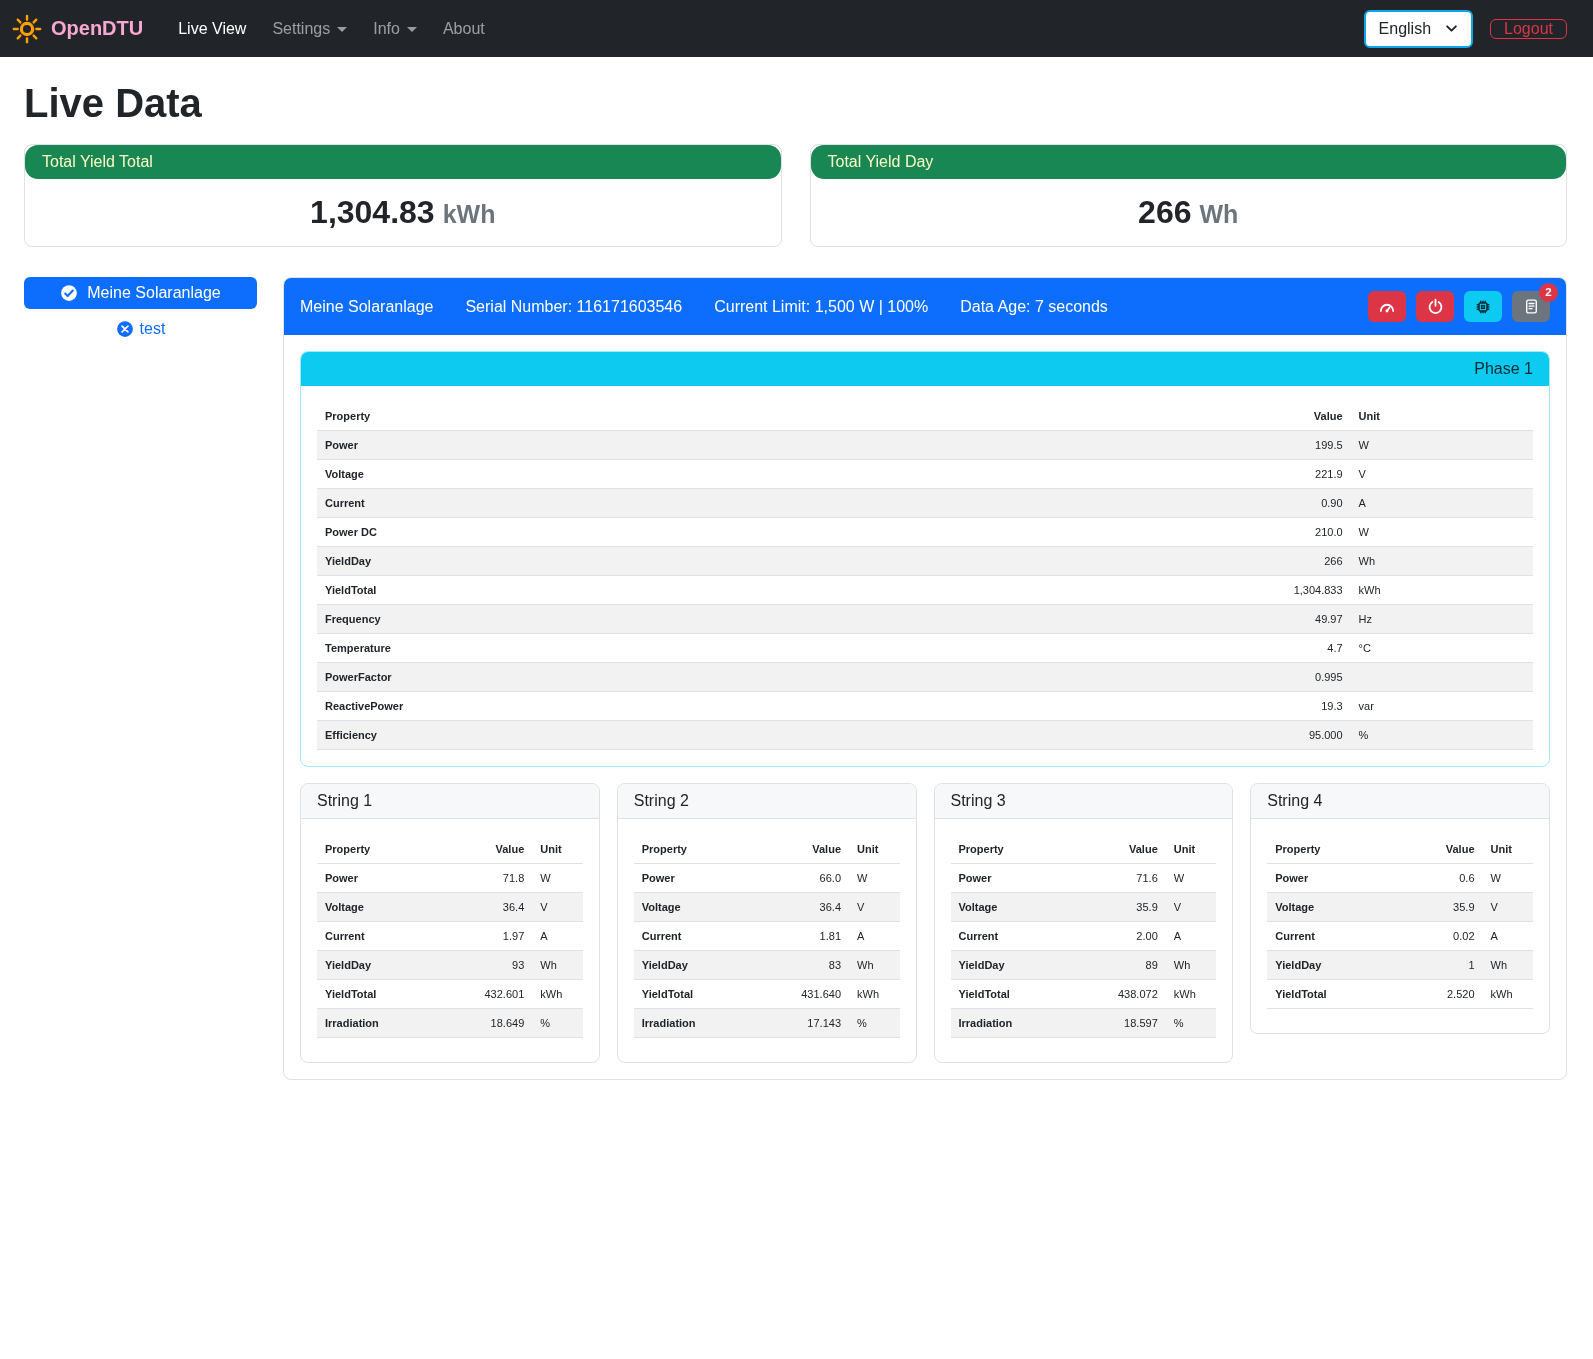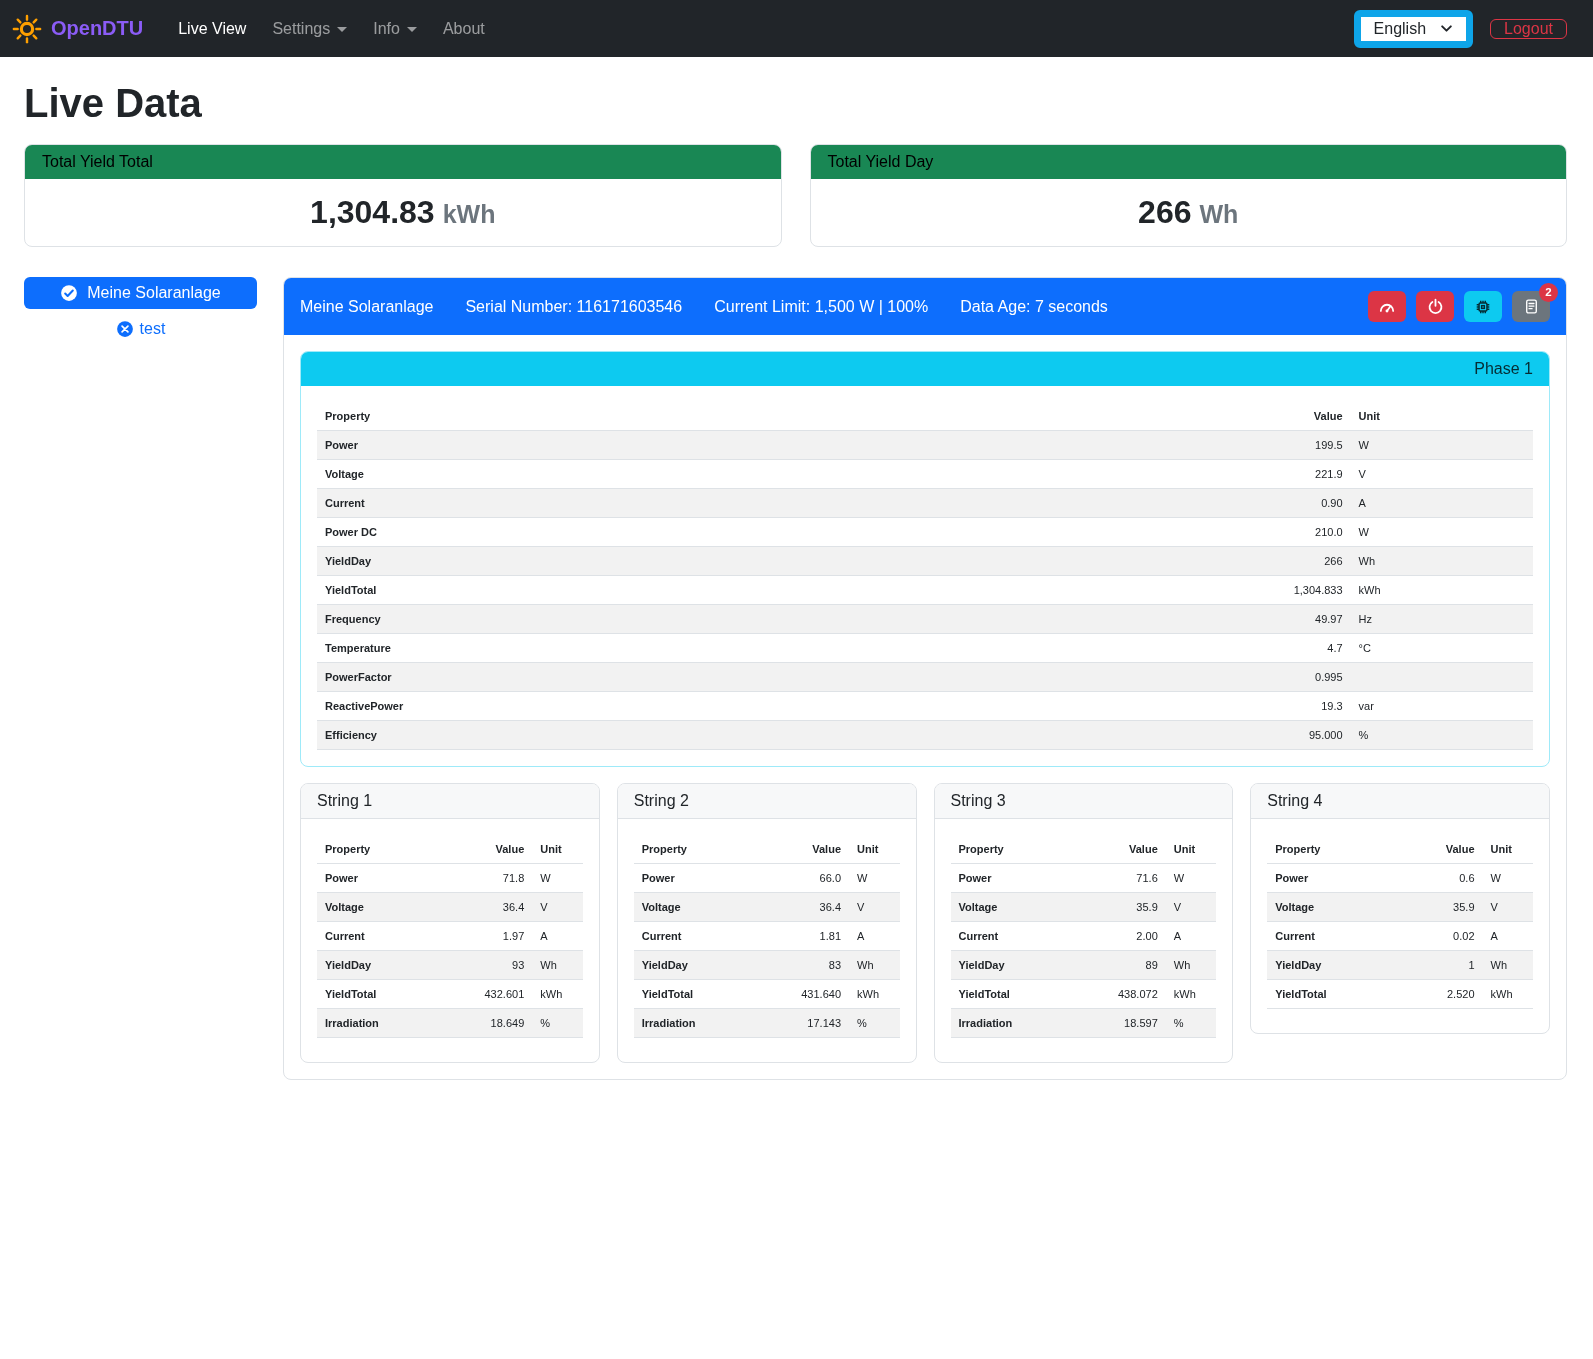--- a/index.html
+++ b/index.html
@@ -16,7 +16,7 @@
     display:flex; align-items:center;
     padding:0 26px 0 12px;
   }
-  .brand { display:flex; align-items:center; gap:9px; color:#8b5cf6; font-size:20px; font-weight:600; margin-right:22px; cursor:pointer;text-align:center; }
+  .brand { display:flex; align-items:center; gap:9px; color:#f9a8d4; font-size:20px; font-weight:600; margin-right:22px; cursor:pointer;text-align:center; }
   .nav-link { color:rgba(255,255,255,.55); padding:0 13px; cursor:pointer; display:flex; align-items:center; gap:7px; }
   .nav-link.active { color:#fff; }
   .caret { display:inline-block; border-top:5px solid currentColor; border-left:5px solid transparent; border-right:5px solid transparent; margin-top:2px; }

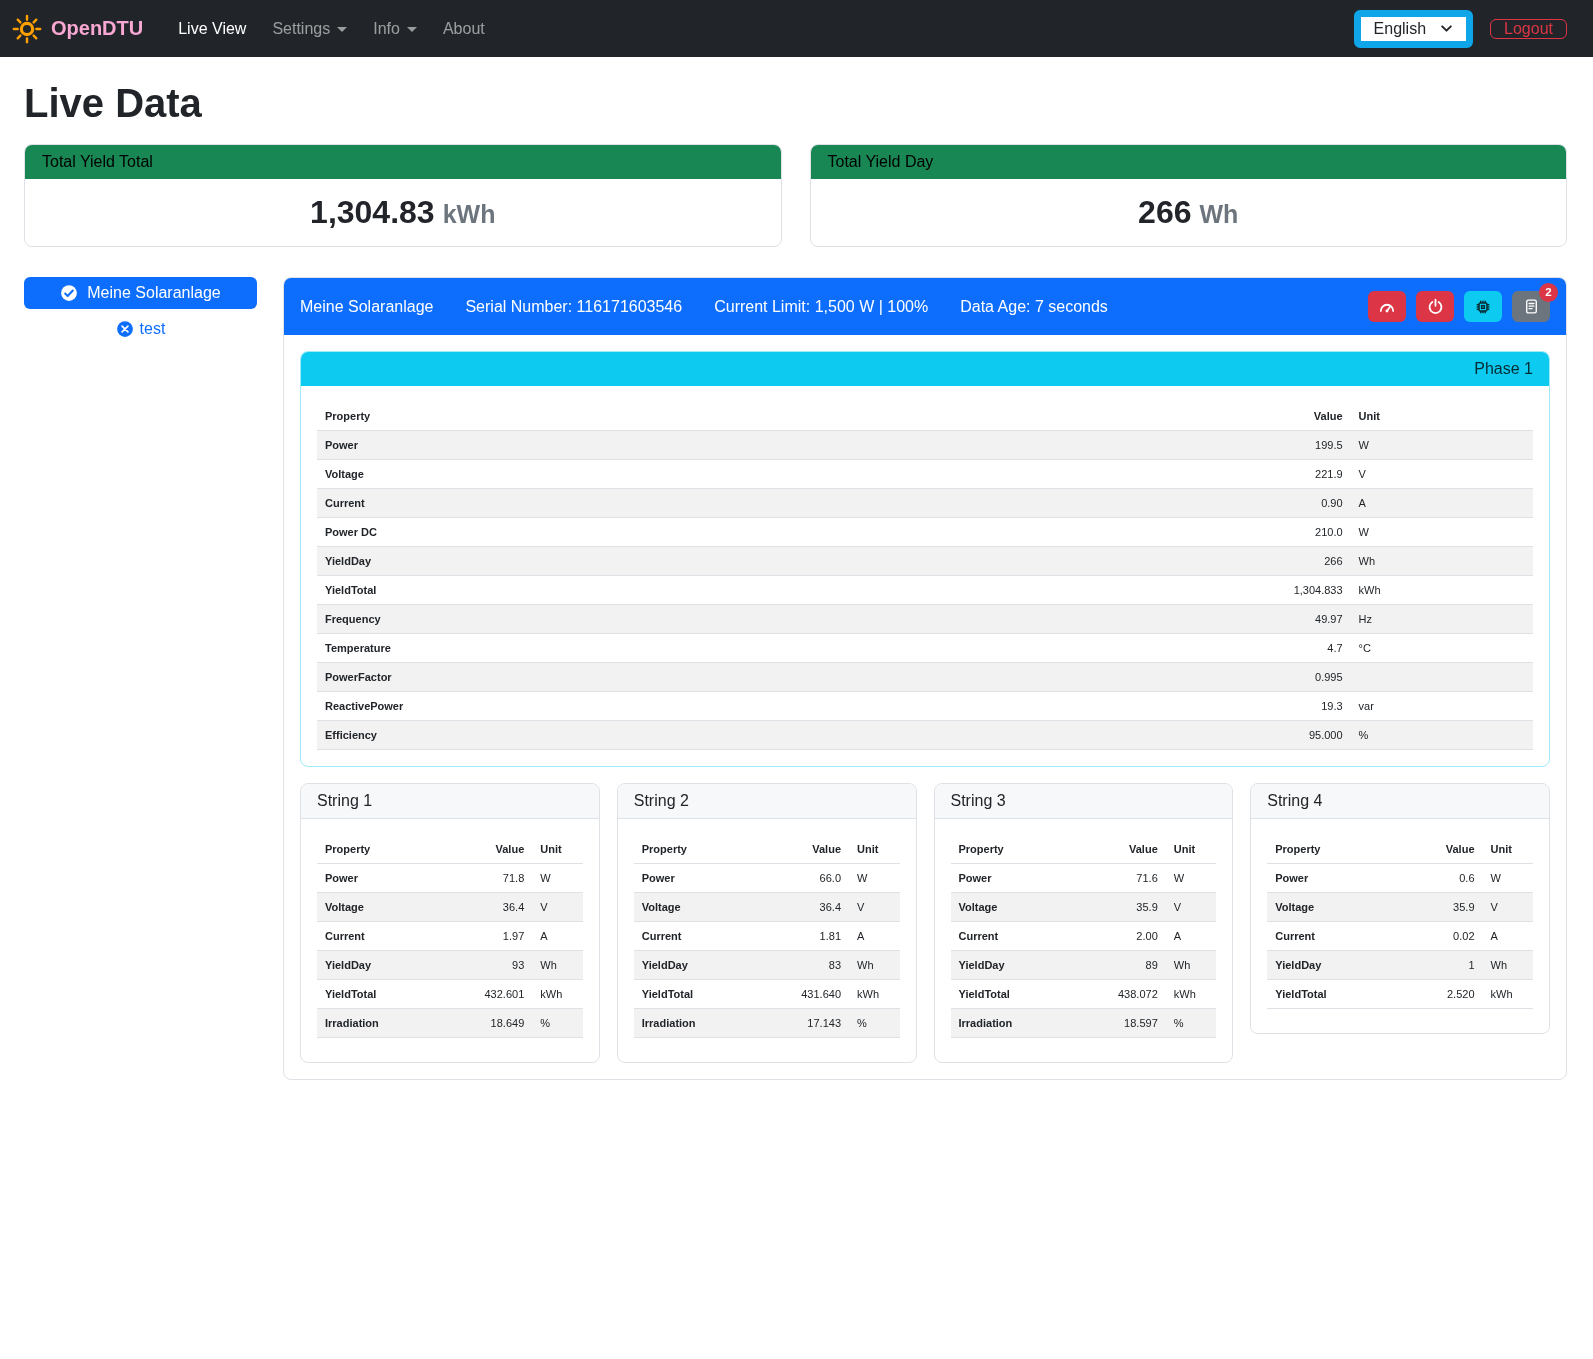--- a/index.html
+++ b/index.html
@@ -21,7 +21,7 @@
   .nav-link.active { color:#fff; }
   .caret { display:inline-block; border-top:5px solid currentColor; border-left:5px solid transparent; border-right:5px solid transparent; margin-top:2px; }
   .nav-right { margin-left:auto; display:flex; align-items:center; gap:17px; }
-  .lang-btn { background:#fff; border:7px solid #0ea5e9; border-radius:6px; height:38px; padding:0 13px; font-size:16px; color:#212529; display:flex; align-items:center; gap:14px; cursor:pointer; font-family:inherit; }
+  .lang-btn { background:#fff; border:2px solid #0ea5e9; border-radius:6px; height:38px; padding:0 13px; font-size:16px; color:#212529; display:flex; align-items:center; gap:14px; cursor:pointer; font-family:inherit; }
   .logout-btn { background:transparent; border:1px solid #dc3545; color:#dc3545; border-radius:6px; height:20px; padding:0 13px; font-size:16px; cursor:pointer; font-family:inherit; }
 
   

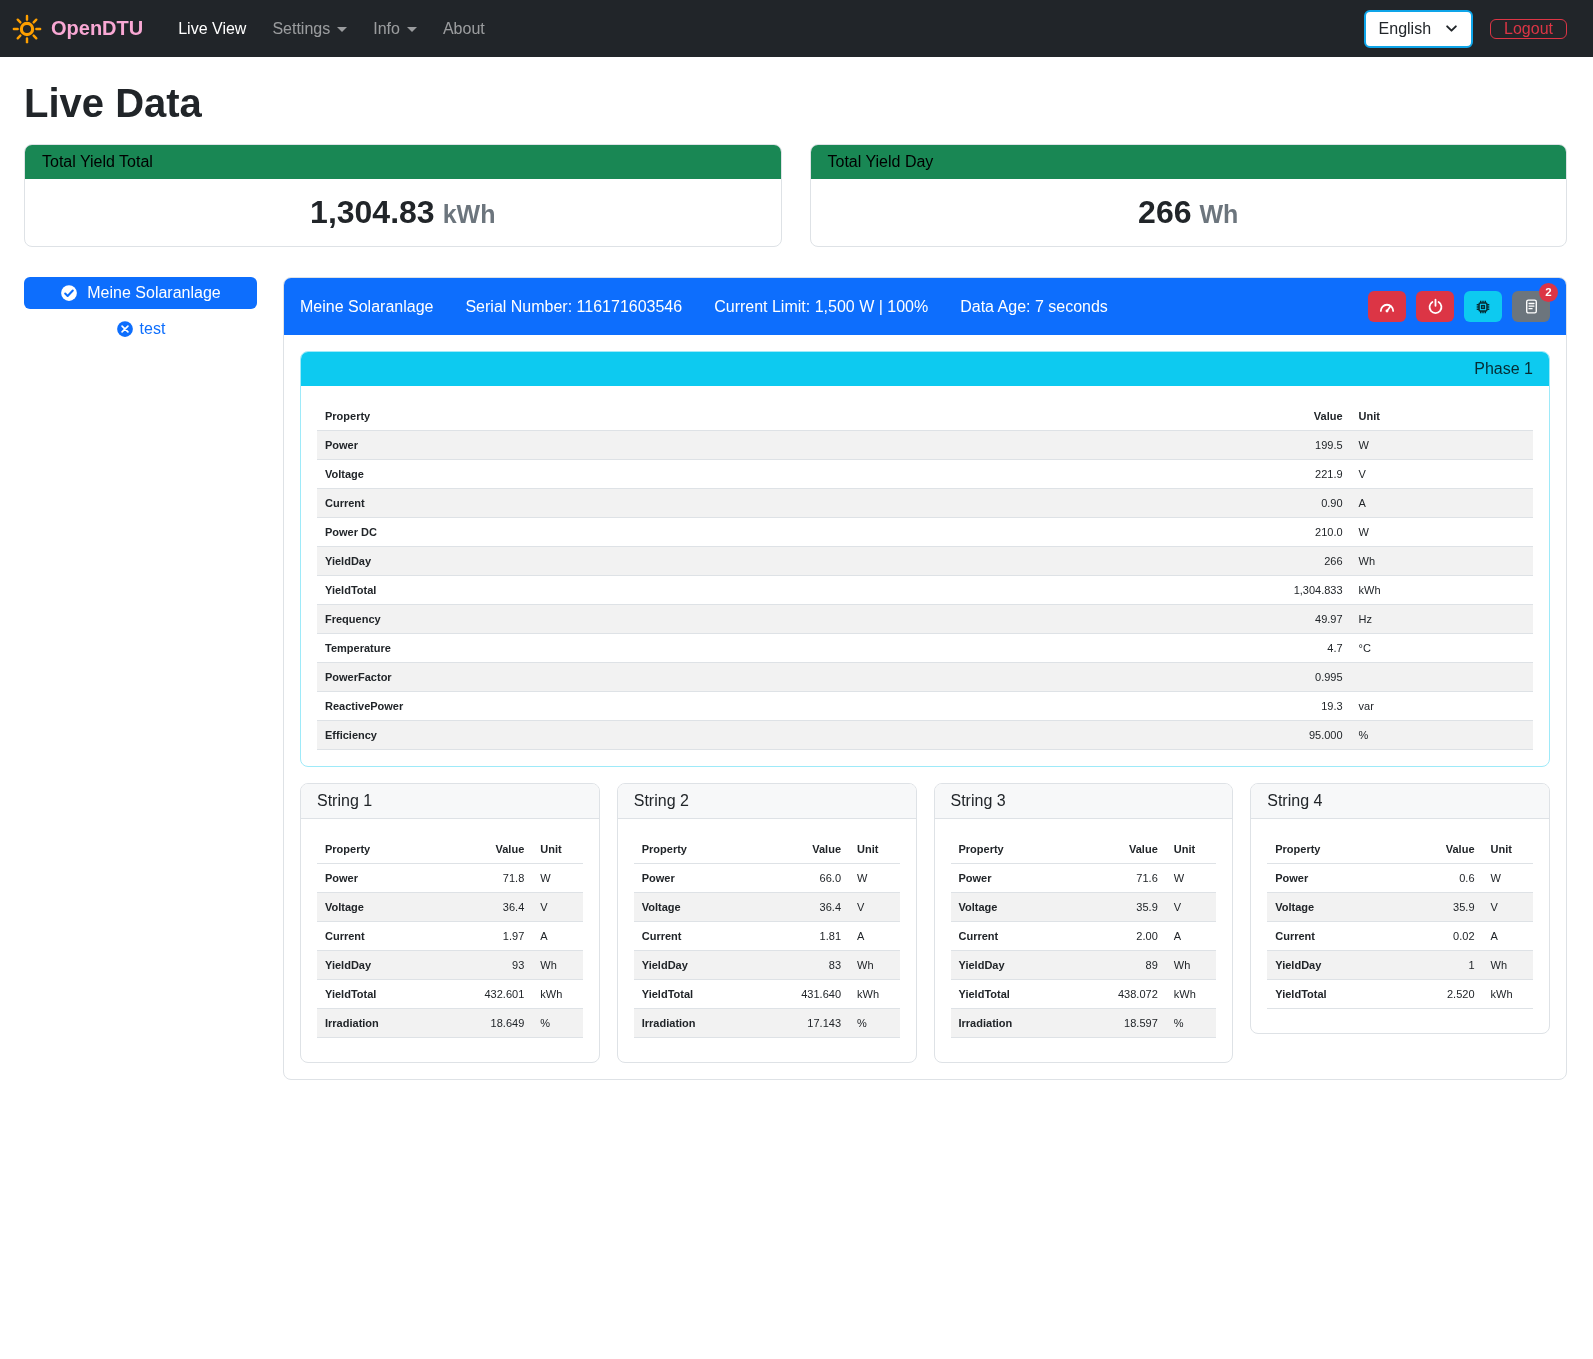--- a/index.html
+++ b/index.html
@@ -30,7 +30,7 @@
 
   .cards-row { display:flex; gap:28px; margin-bottom:30px; }
   .s-card { flex:1; border:1px solid #dee2e6; border-radius:8px; overflow:hidden; background:#fff; }
-  .s-card-header { background:#198754; color:#000000; padding:8px 17px; }
+  .s-card-header { background:#198754; color:#fef9c3; padding:8px 17px;border-radius:13px; }
   .s-card-body { padding:15px 16px; text-align:center; }
   .s-card-value { font-size:32px; font-weight:600; }
   .s-card-unit { font-size:25px; font-weight:600; color:#6c757d; margin-left:8px; }

